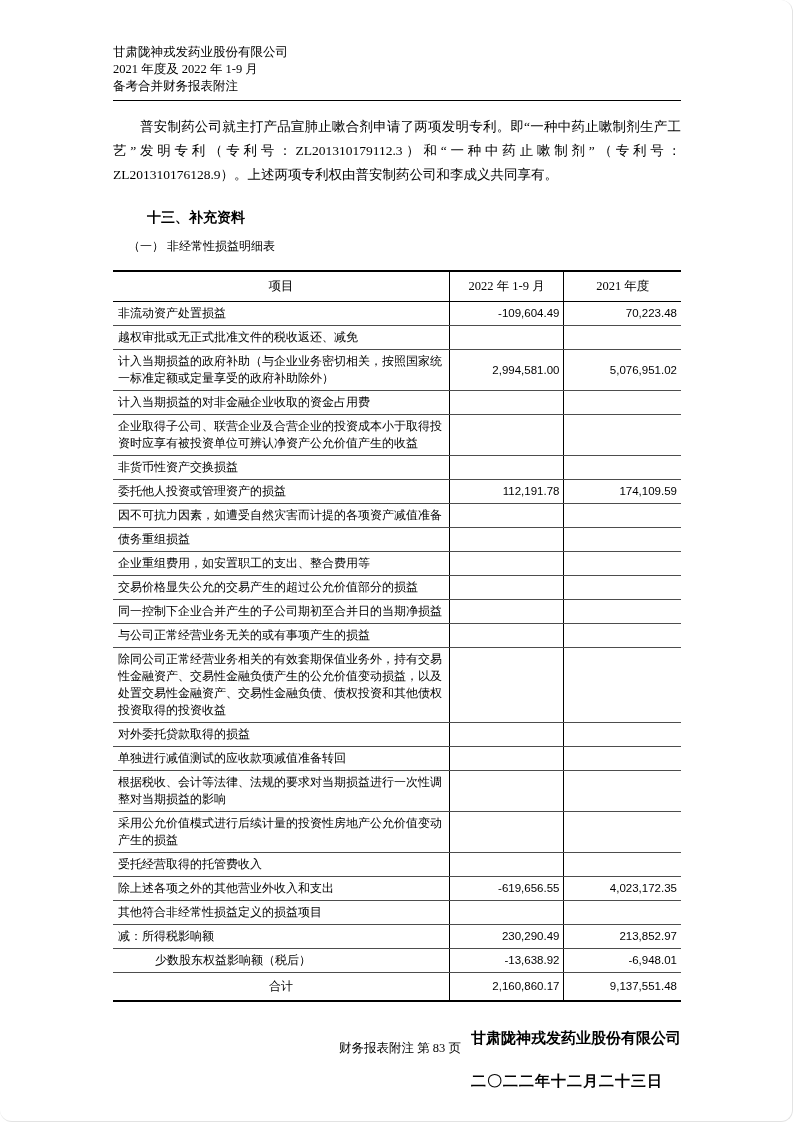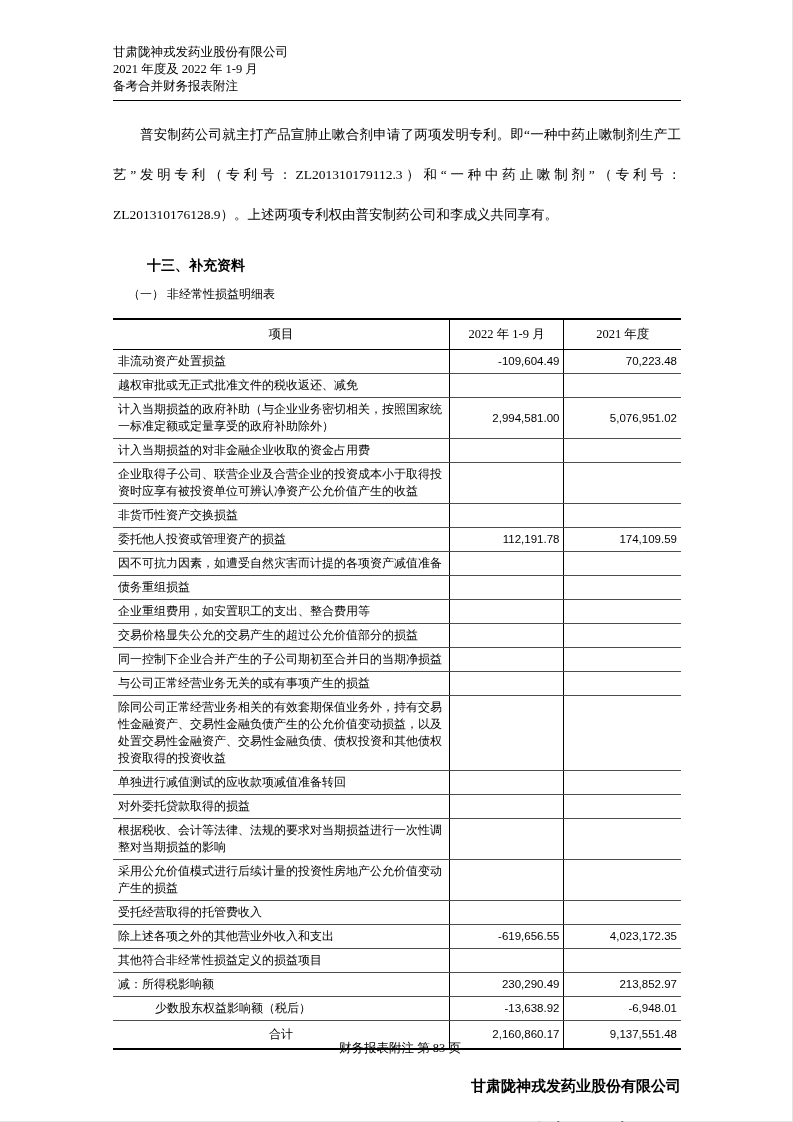--- a/index.html
+++ b/index.html
@@ -17,6 +17,7 @@
     border-right: 1px solid #e3e3e3;
     border-bottom: 1px solid #e3e3e3;
     position: relative;
+    border-radius: 12px;
   }
   
   .doc-header { font-size: 12.5px; line-height: 17px; }

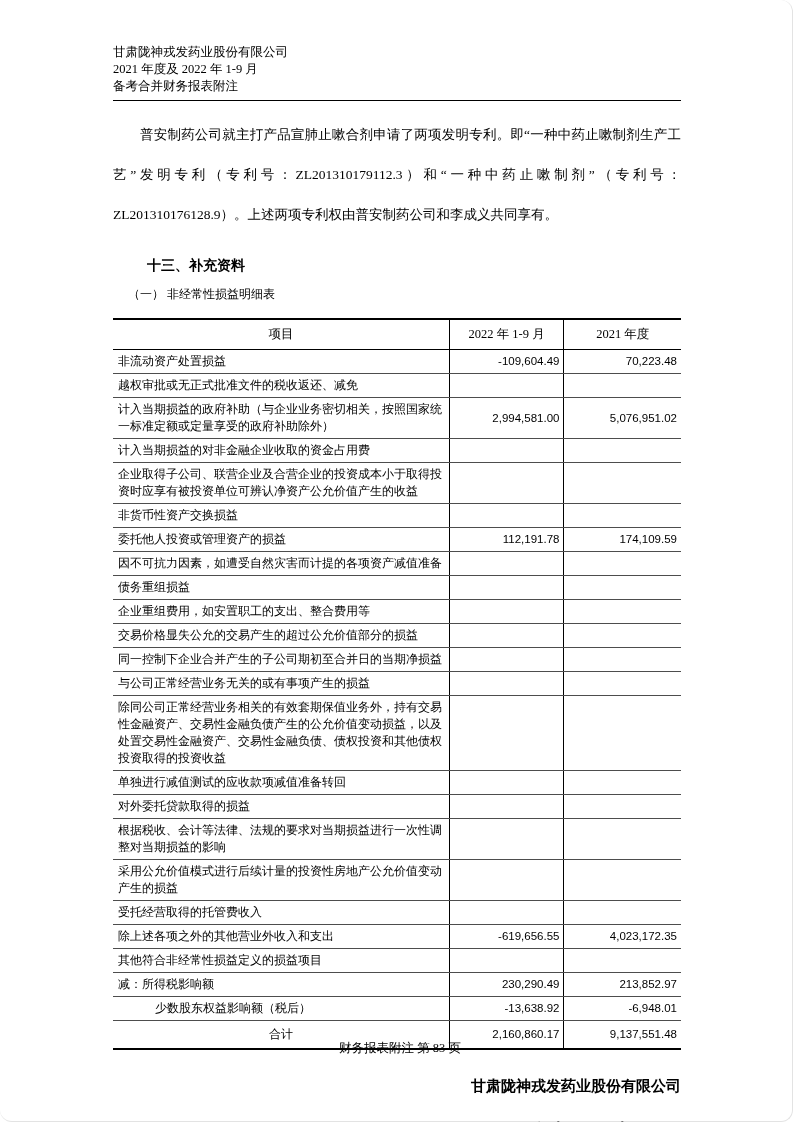--- a/index.html
+++ b/index.html
@@ -29,7 +29,7 @@
   
   .intro {
     margin: 14px 0 0 0;
-    font-size: 13.5px; line-height: 40px;
+    font-size: 13.5px; line-height: 24px;
     text-indent: 2em; text-align: justify;
   }
   

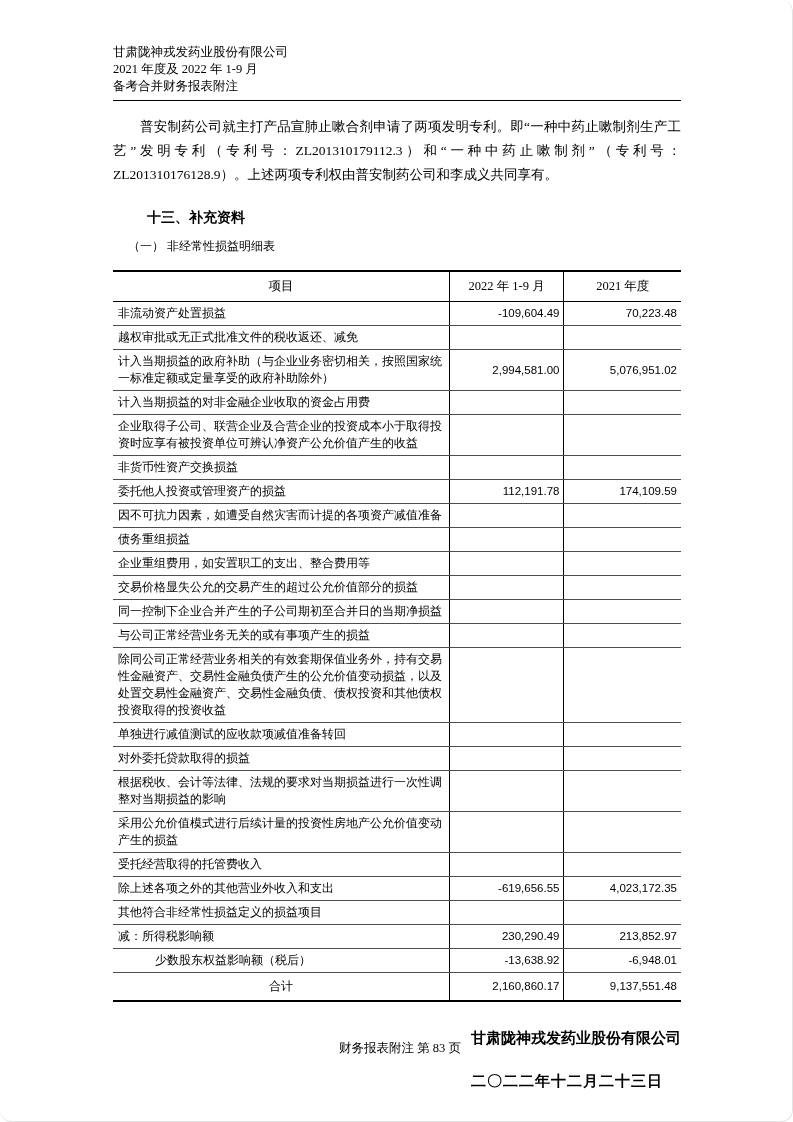--- a/index.html
+++ b/index.html
@@ -205,12 +205,12 @@
           <td class="num"></td>
         </tr>
         <tr>
+          <td>对外委托贷款取得的损益</td>
+          <td class="num"></td>
+          <td class="num"></td>
+        </tr>
+        <tr>
           <td>单独进行减值测试的应收款项减值准备转回</td>
-          <td class="num"></td>
-          <td class="num"></td>
-        </tr>
-        <tr>
-          <td>对外委托贷款取得的损益</td>
           <td class="num"></td>
           <td class="num"></td>
         </tr>

